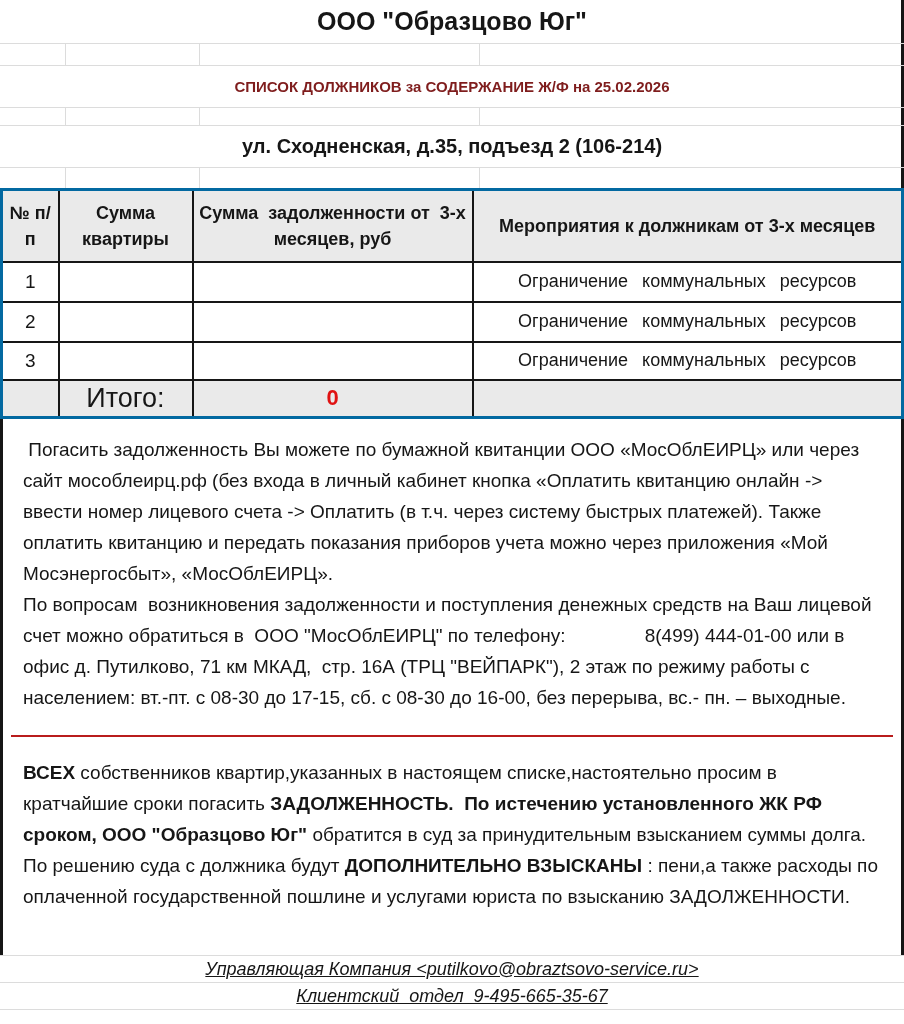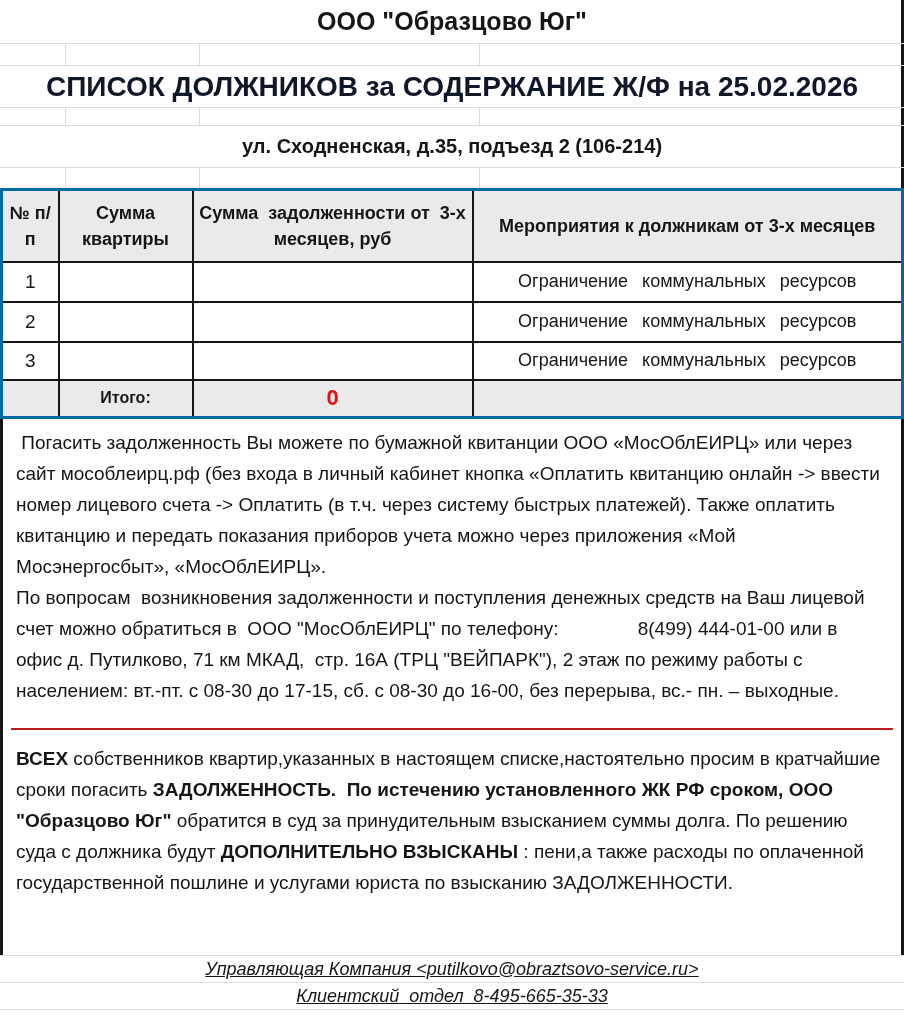--- a/index.html
+++ b/index.html
@@ -18,7 +18,7 @@
   .g3 { height:20px; border-bottom:none; }
   .vline { position:absolute; top:0; bottom:0; width:1px; background:#dcdcdc; }
   .v1 { left:65px; } .v2 { left:199px; } .v3 { left:479px; }
-  .r-subtitle { height:42px; border-bottom:1px solid #dcdcdc; font-size:28px; font-weight:bold; color:#0f172a; }
+  .r-subtitle { height:42px; border-bottom:1px solid #dcdcdc; font-size:15px; font-weight:bold; color:#7f1d1d; }
   .r-address  { height:42px; border-bottom:1px solid #dcdcdc; font-size:20px; font-weight:bold; }
 
   table.debtors { width:904px; border-collapse:collapse; table-layout:fixed; }

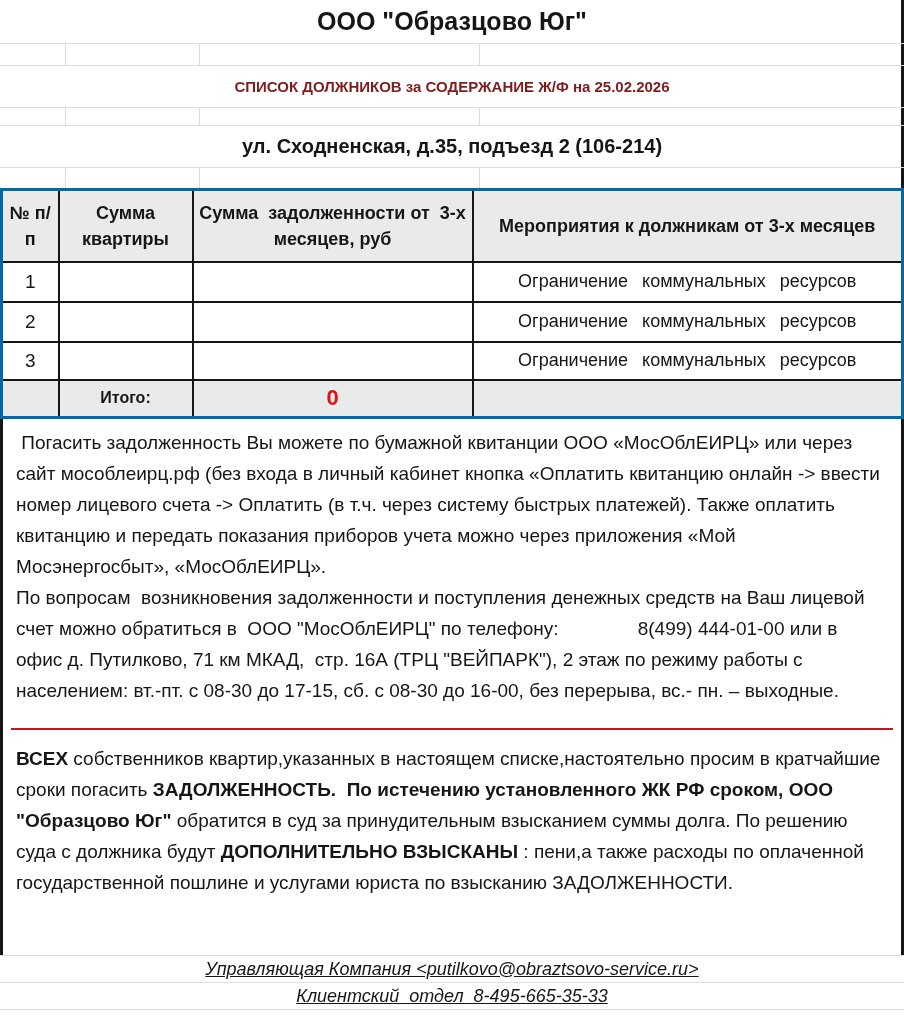--- a/index.html
+++ b/index.html
@@ -34,7 +34,7 @@
   td.c-num { font-size:19px; }
   td.c-action { font-size:18px; white-space:pre-wrap; word-spacing:2px; }
   tr.totals td { background:#eaeaea; }
-  td.total-label { font-size:16px; font-weight:bold; }
+  td.total-label { font-size:27px; font-weight:normal; }
   td.total-value { font-size:22px; font-weight:bold; color:#e01212; }
 
   .info-box {

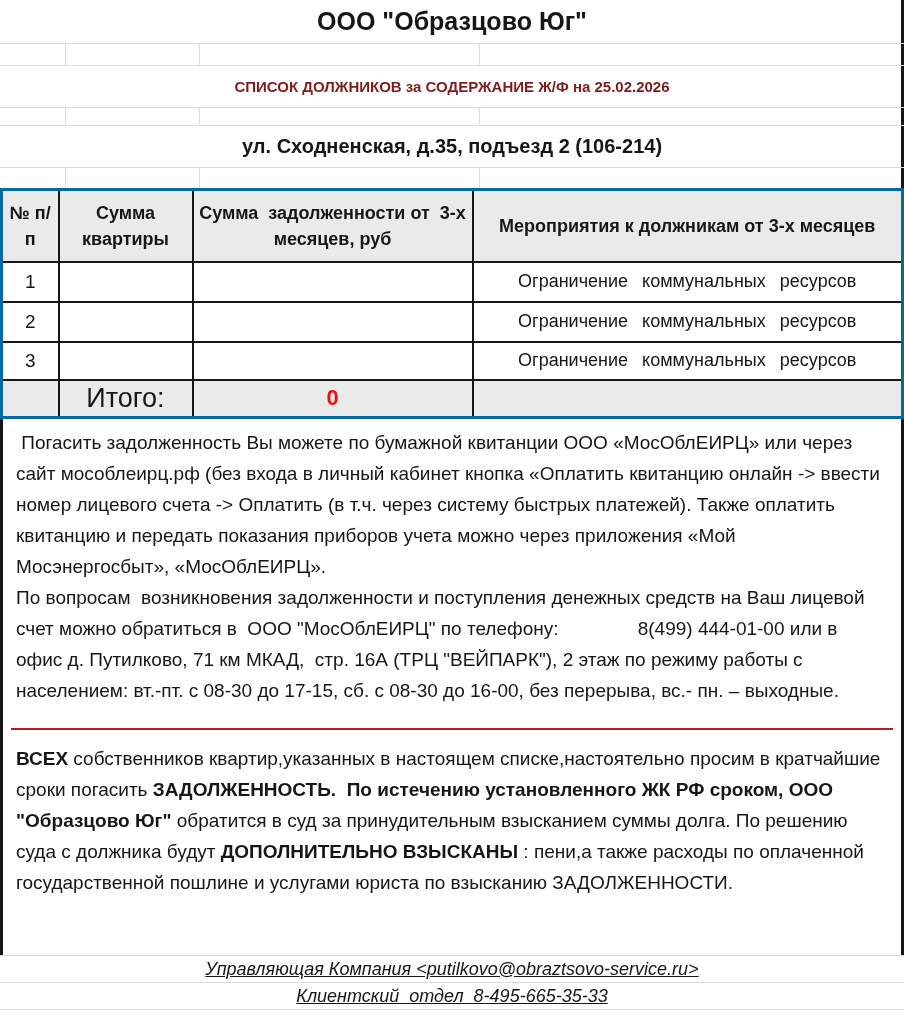--- a/index.html
+++ b/index.html
@@ -42,7 +42,7 @@
     border-left:3px solid #161616; border-right:3px solid #161616;
     padding:3px 8px 0 8px;
   }
-  .para { margin:5px; font-size:19px; line-height:31px; white-space:pre-wrap; }
+  .para { margin:12px; font-size:19px; line-height:31px; white-space:pre-wrap; }
   .p2-wrap { margin-top:22px; border-top:2px solid #b91c1c; padding-top:8px; }
 
   .footer-row { height:27px; border-top:1px solid #dcdcdc; box-sizing:border-box;

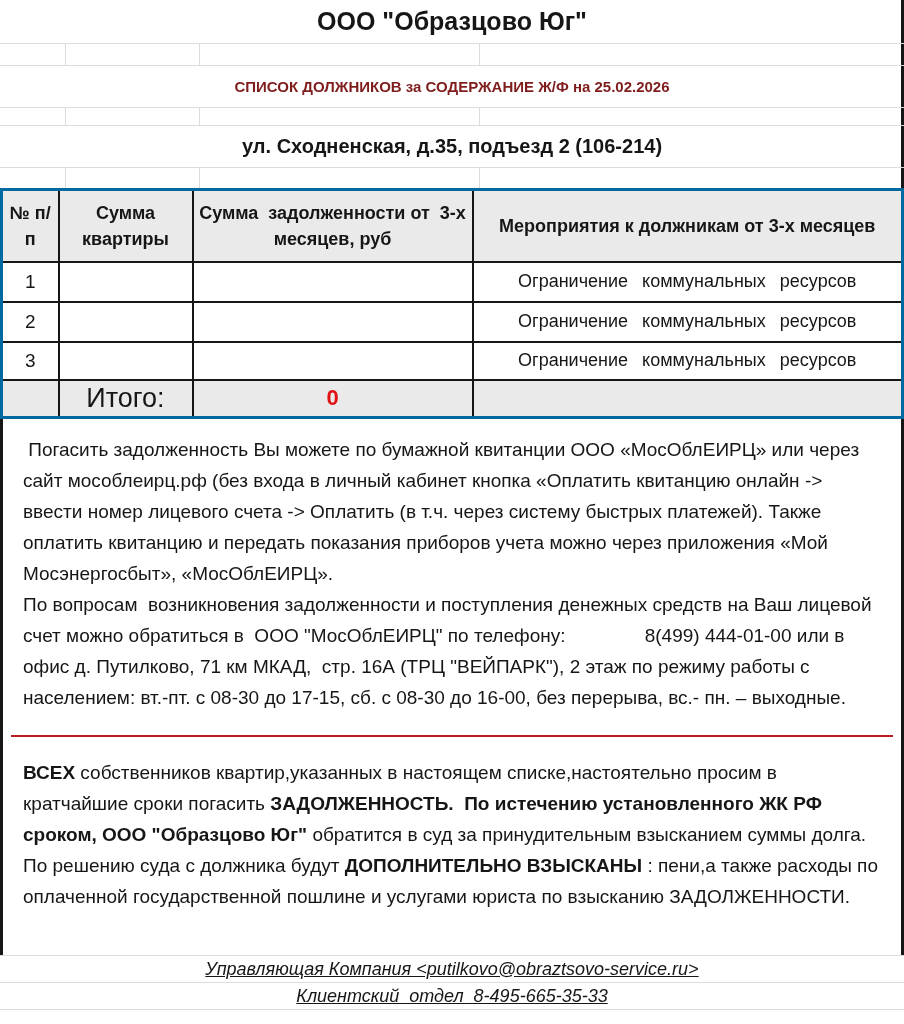--- a/index.html
+++ b/index.html
@@ -133,7 +133,7 @@
     <span>Управляющая Компания &lt;putilkovo@obraztsovo-service.ru&gt;</span>
   </div>
   <div class="footer-row">
-    <span>Клиентский  отдел  8-495-665-35-33</span>
+    <span>Клиентский  отдел  9-495-665-35-67</span>
   </div>
   <div class="bottom-sliver"></div>
 </div>

